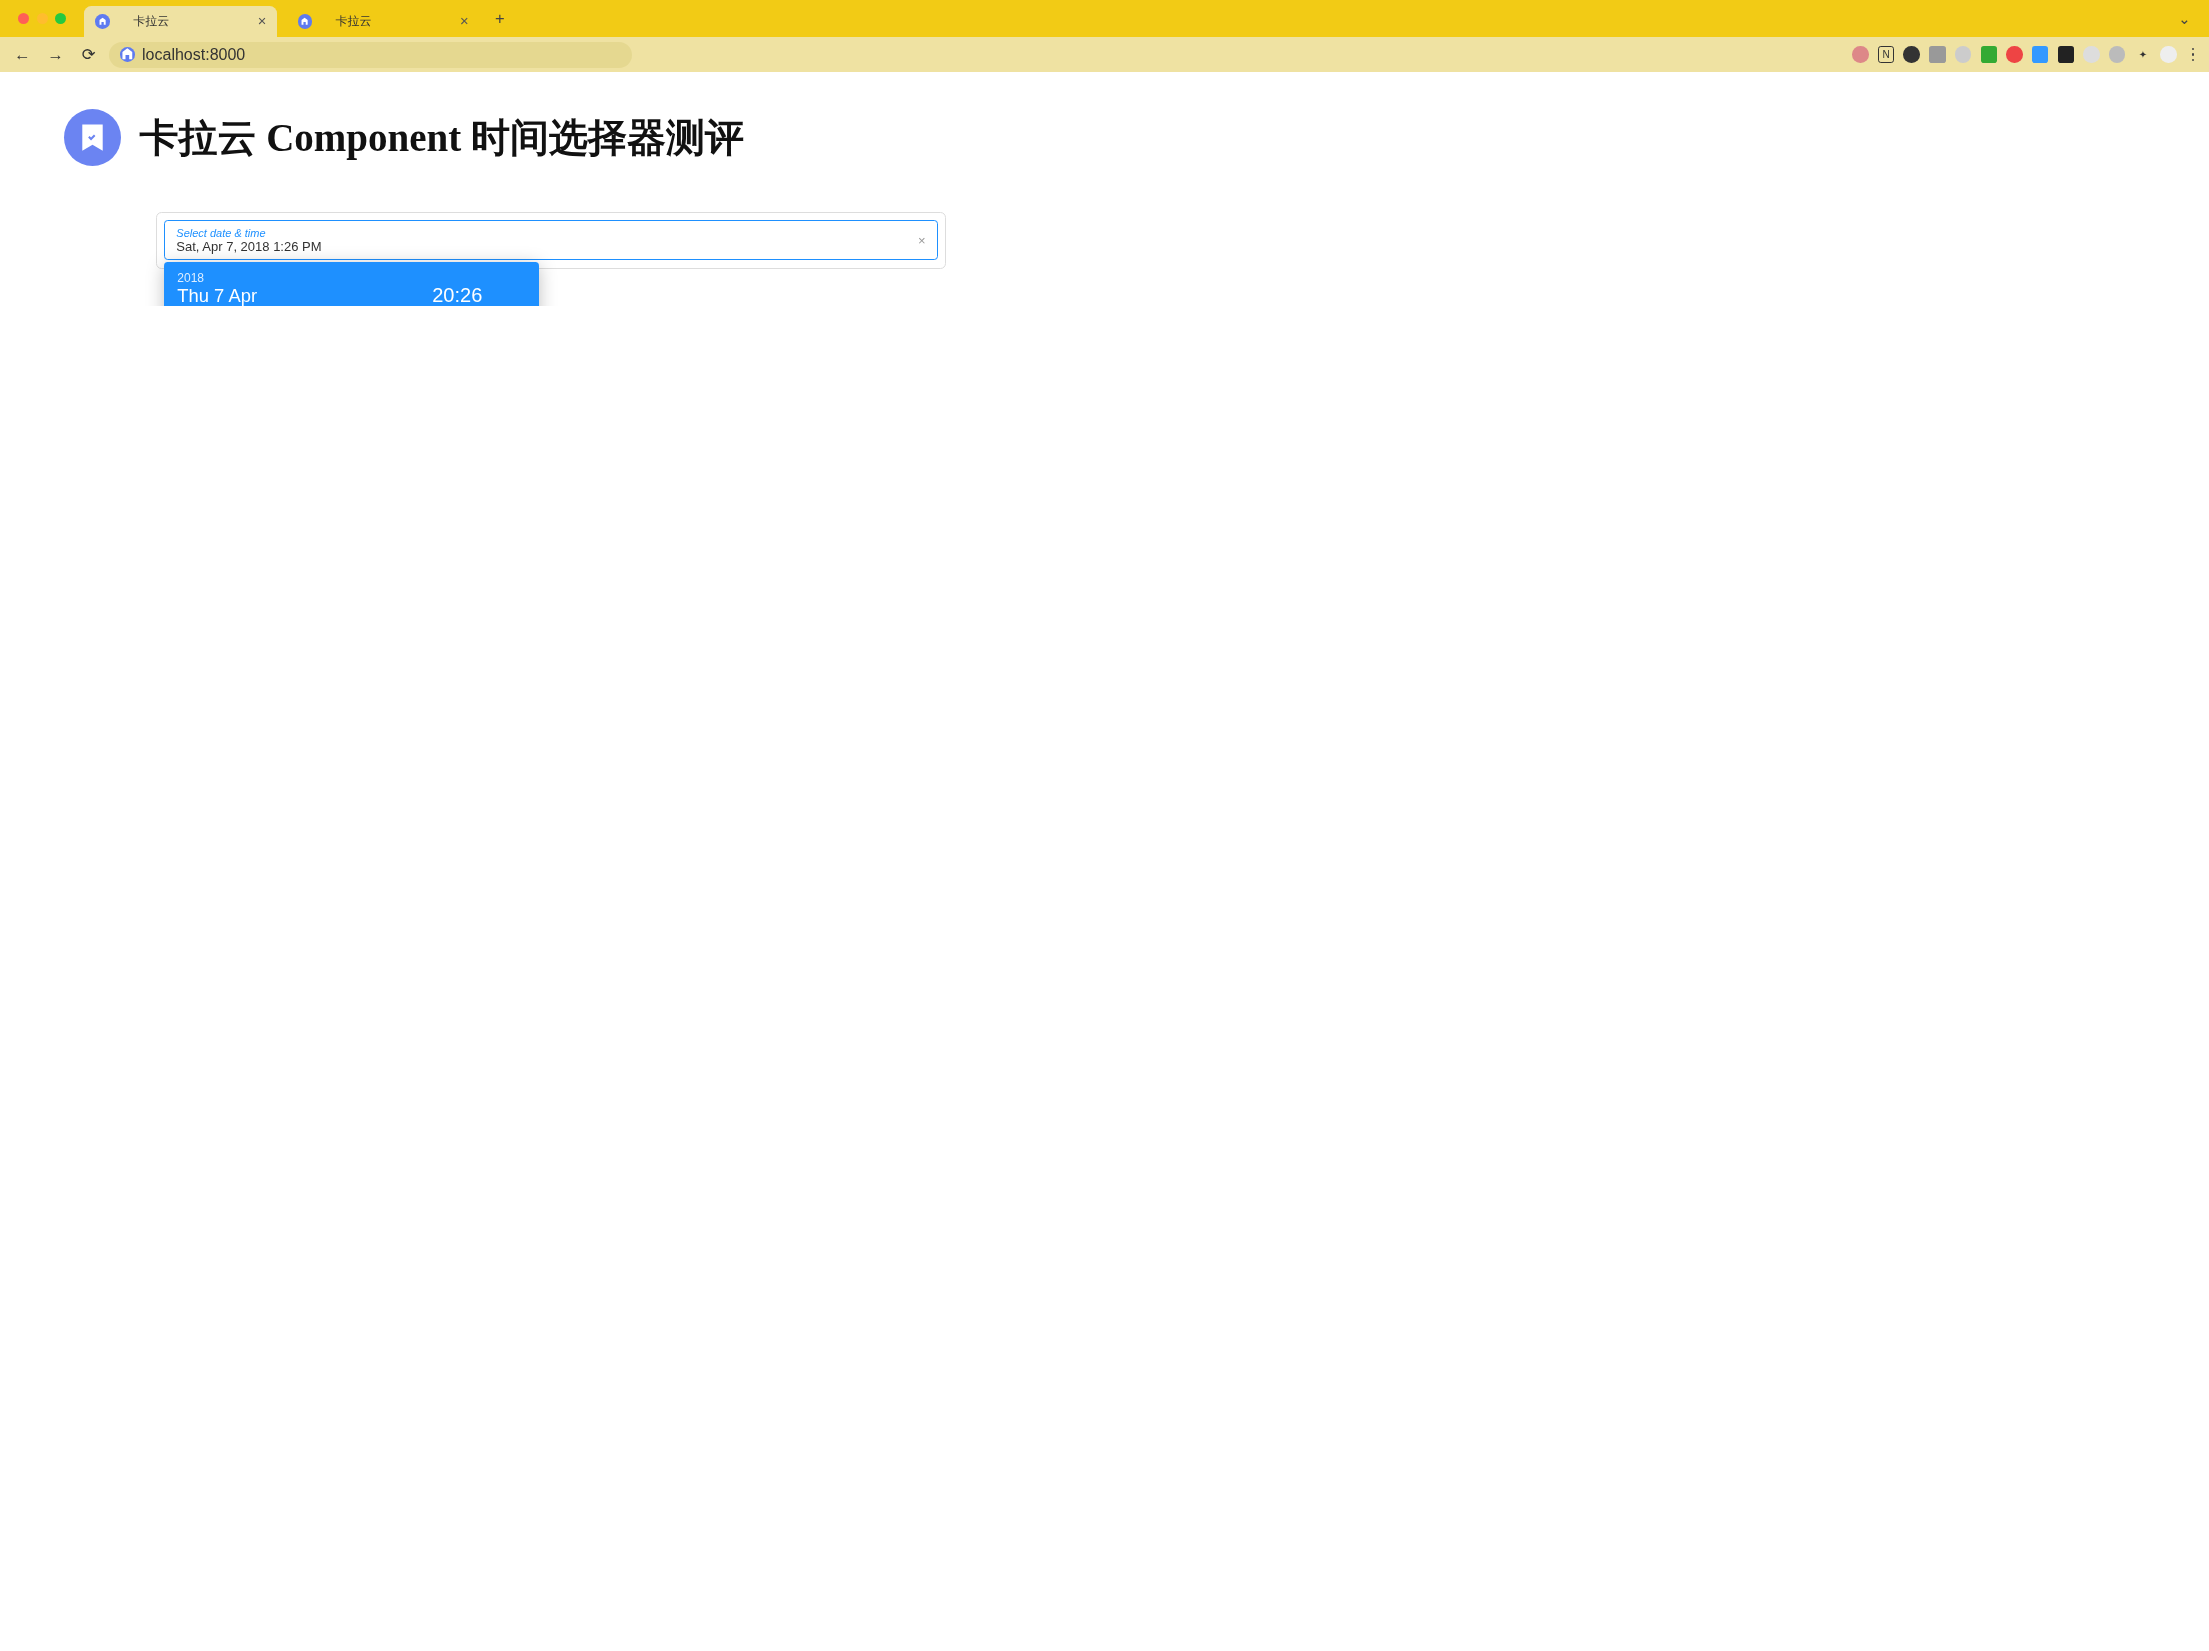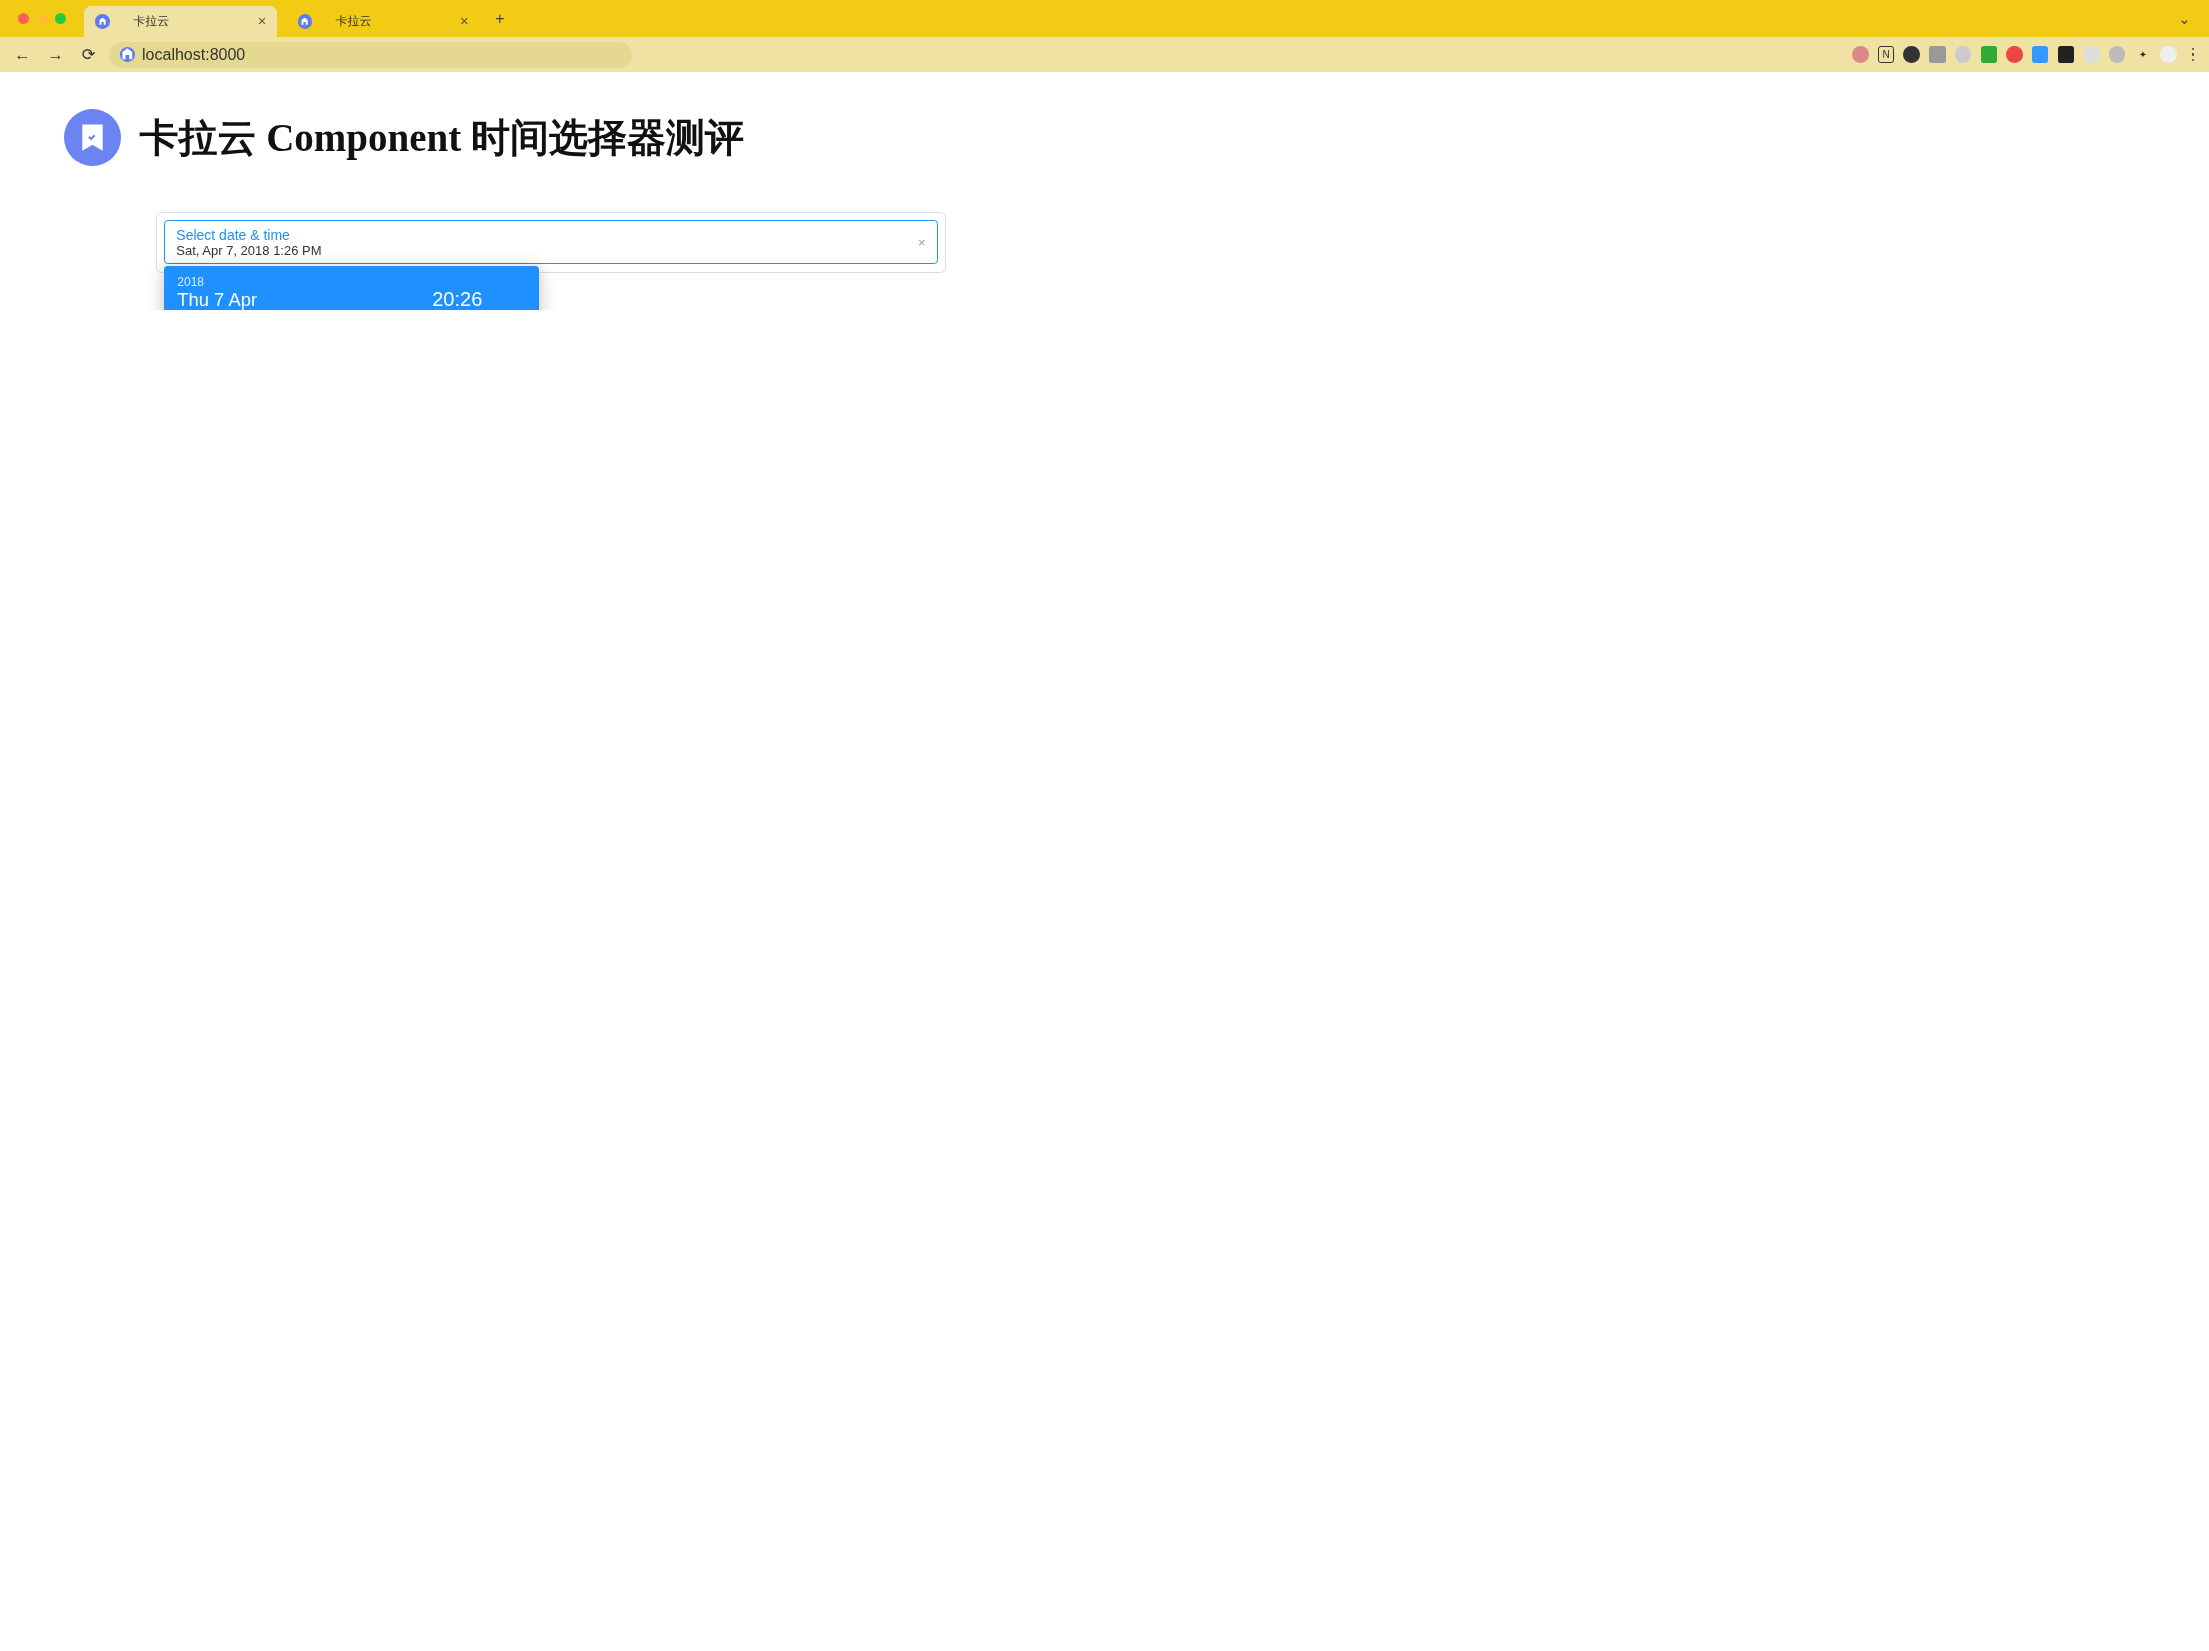--- a/index.html
+++ b/index.html
@@ -44,7 +44,7 @@
     
     .picker-container { border: 0.9px solid #ddd; border-radius: 5.5px; padding: 7.3px; background: #fff; }
     .picker-input-wrap { position: relative; border: 0.9px solid #1e90ff; border-radius: 3.7px; padding: 5.5px 11px; background: #fff; }
-    .picker-label { font-size: 14px; color: #1e90ff; }
+    .picker-label { font-size: 11px; color: #1e90ff; font-style: italic; }
     .picker-value { font-size: 13px; color: #333; }
     .picker-clear { position: absolute; right: 11px; top: 50%; transform: translateY(-50%); color: #999; font-size: 13px; cursor: pointer; }
     

